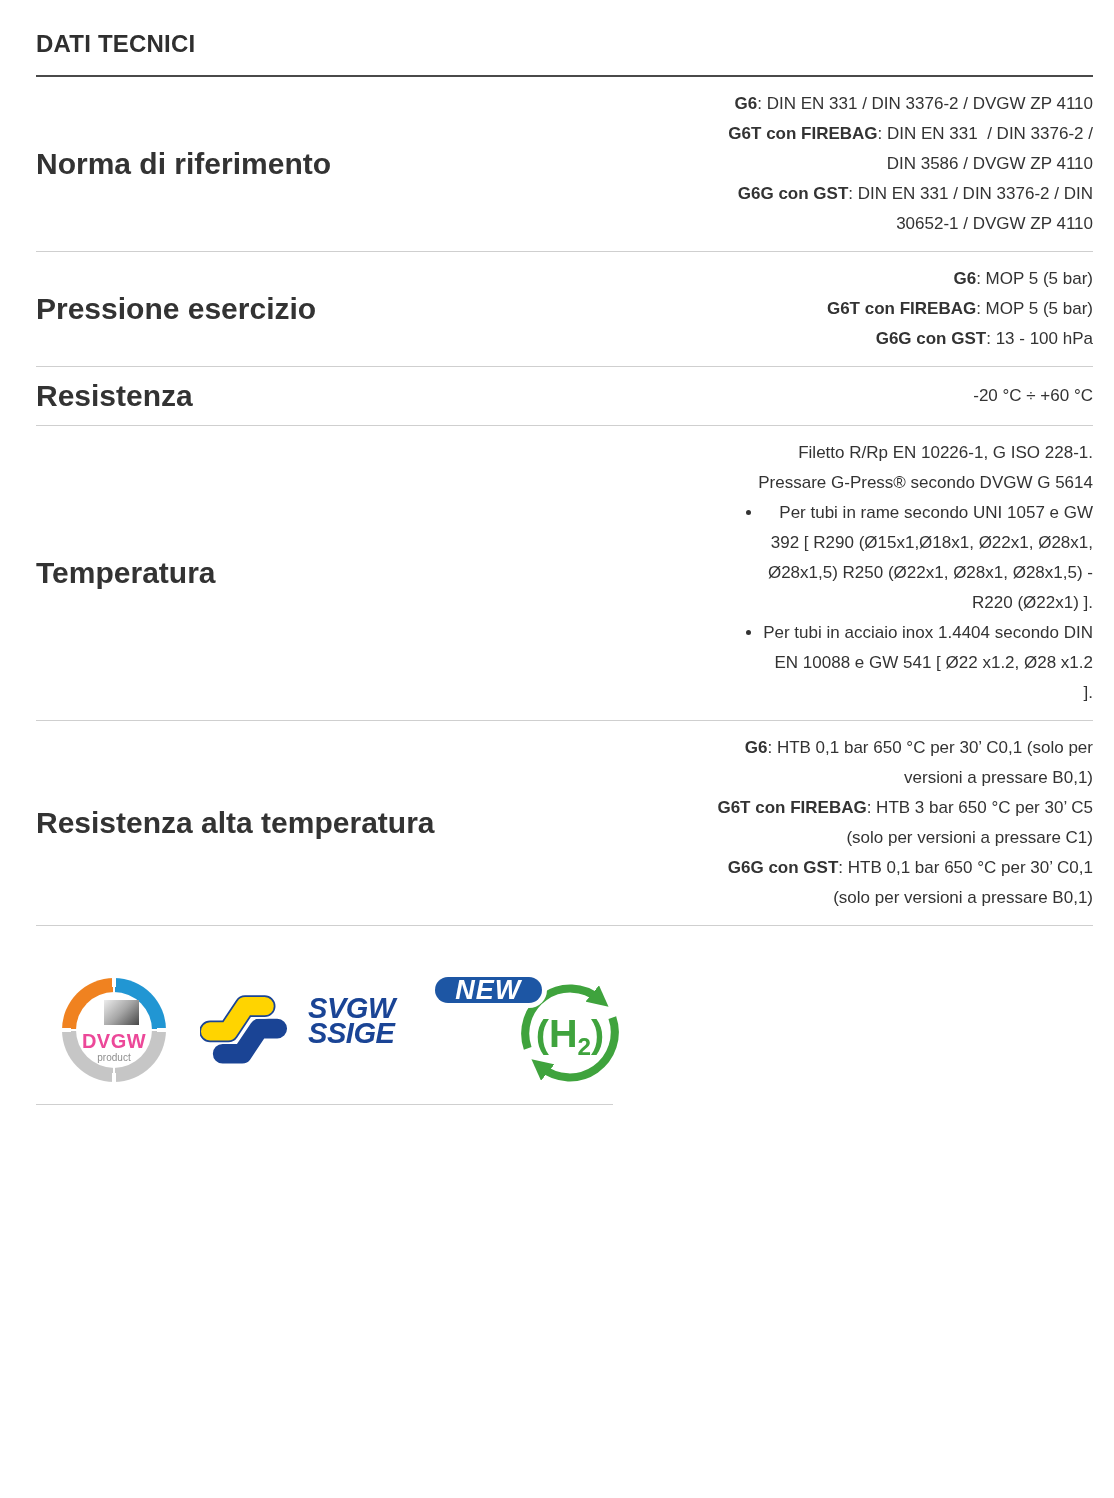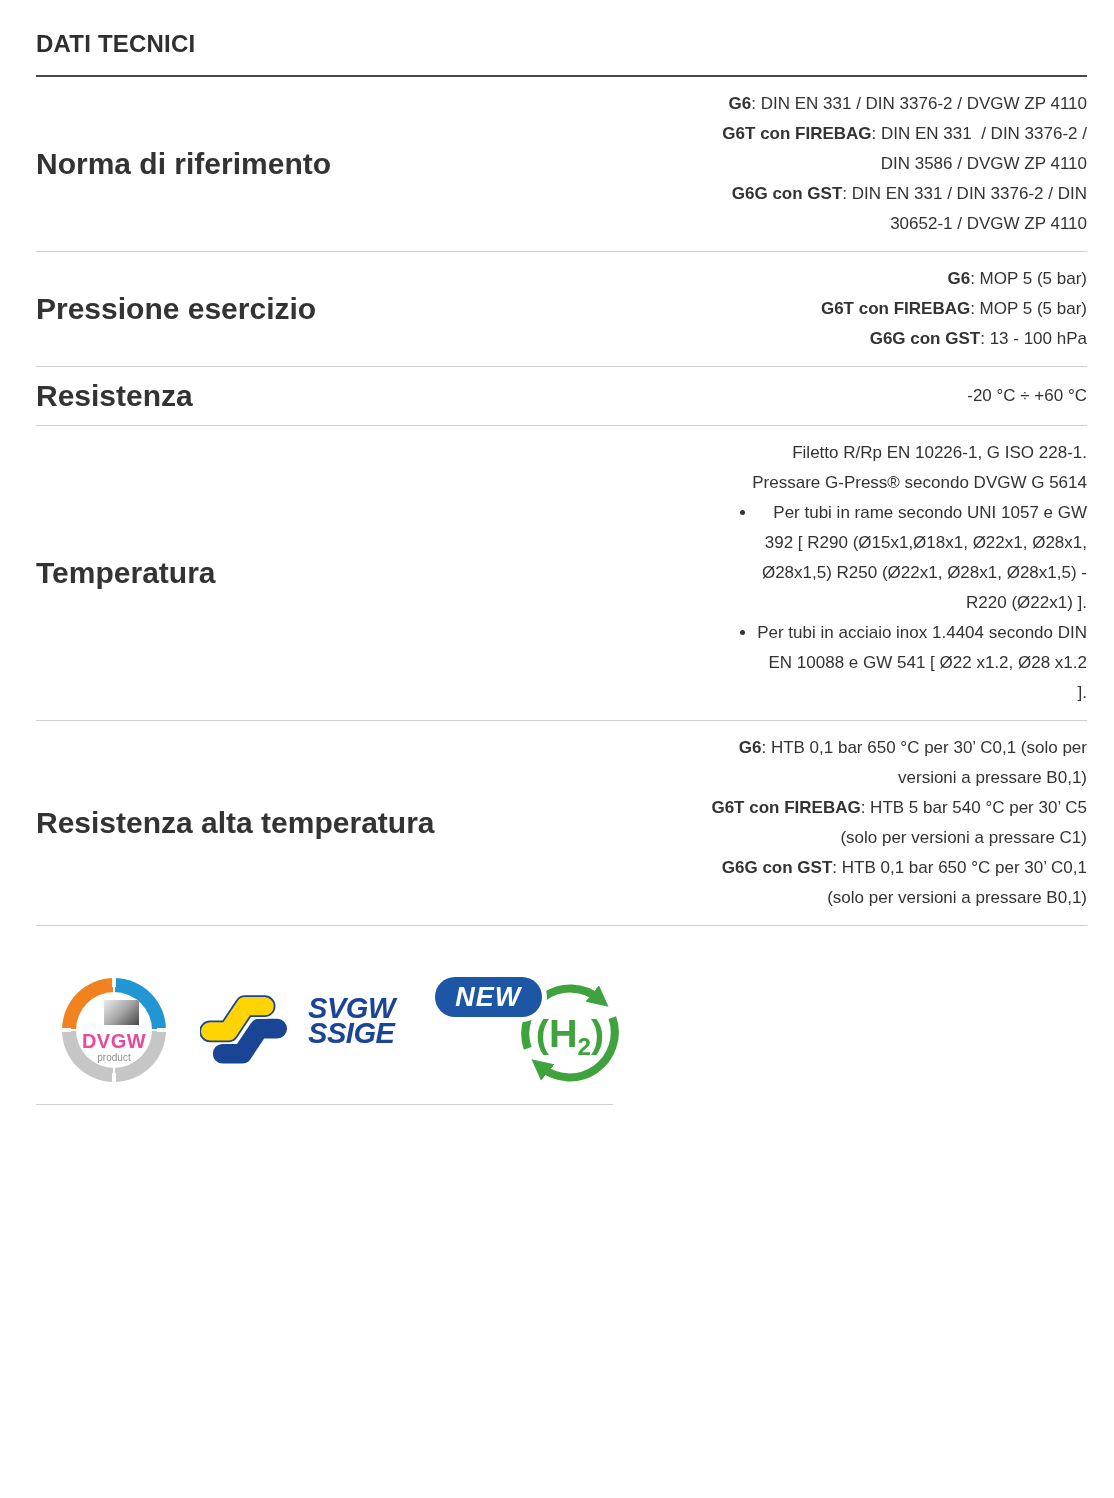--- a/index.html
+++ b/index.html
@@ -8,7 +8,7 @@
     font-family:"Liberation Sans", sans-serif;
     color:#333;
   }
-  .page { padding:0 27px 0 36px; }
+  .page { padding:0 21px 0 36px; }
 
   .section-title {
     padding:30px 0 17px;

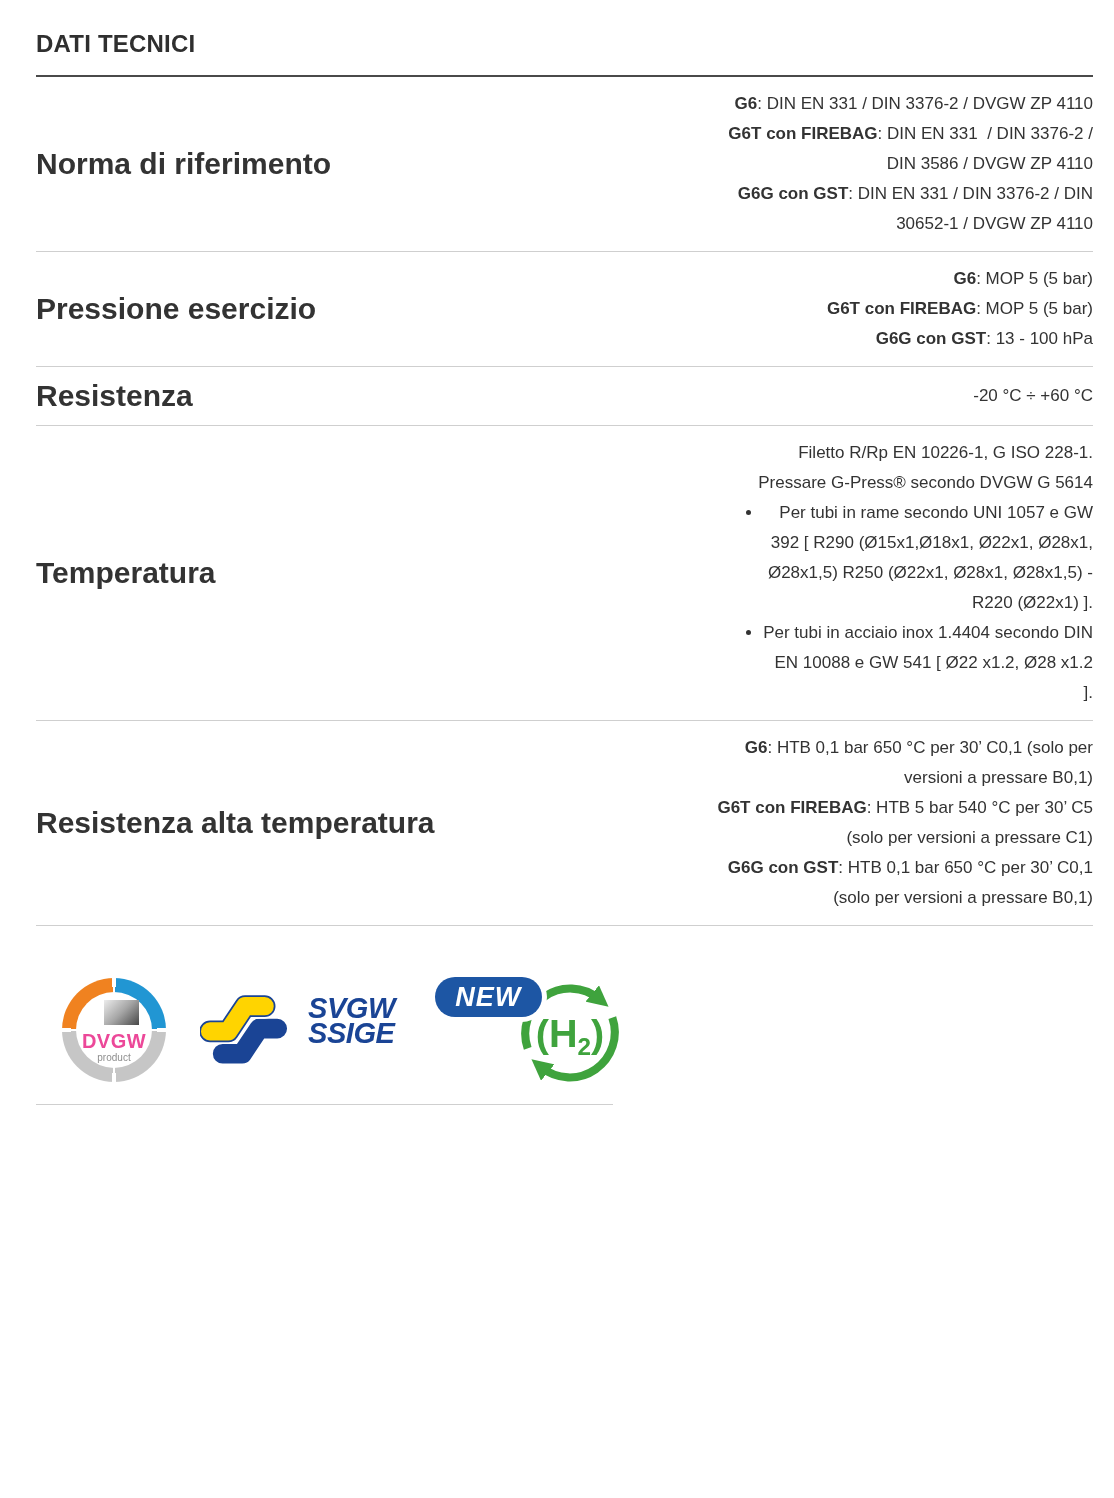--- a/index.html
+++ b/index.html
@@ -148,7 +148,7 @@
     <div class="spec-label">Resistenza alta temperatura</div>
     <div class="spec-value">
       <div><b>G6</b><span>: HTB 0,1 bar 650 °C per 30’ C0,1 (solo per versioni a pressare B0,1)</span></div>
-      <div><b>G6T con FIREBAG</b><span>: HTB 5 bar 540 °C per 30’ C5 (solo per versioni a pressare C1)</span></div>
+      <div><b>G6T con FIREBAG</b><span>: HTB 3 bar 650 °C per 30’ C5 (solo per versioni a pressare C1)</span></div>
       <div><b>G6G con GST</b><span>: HTB 0,1 bar 650 °C per 30’ C0,1 (solo per versioni a pressare B0,1)</span></div>
     </div>
   </div>

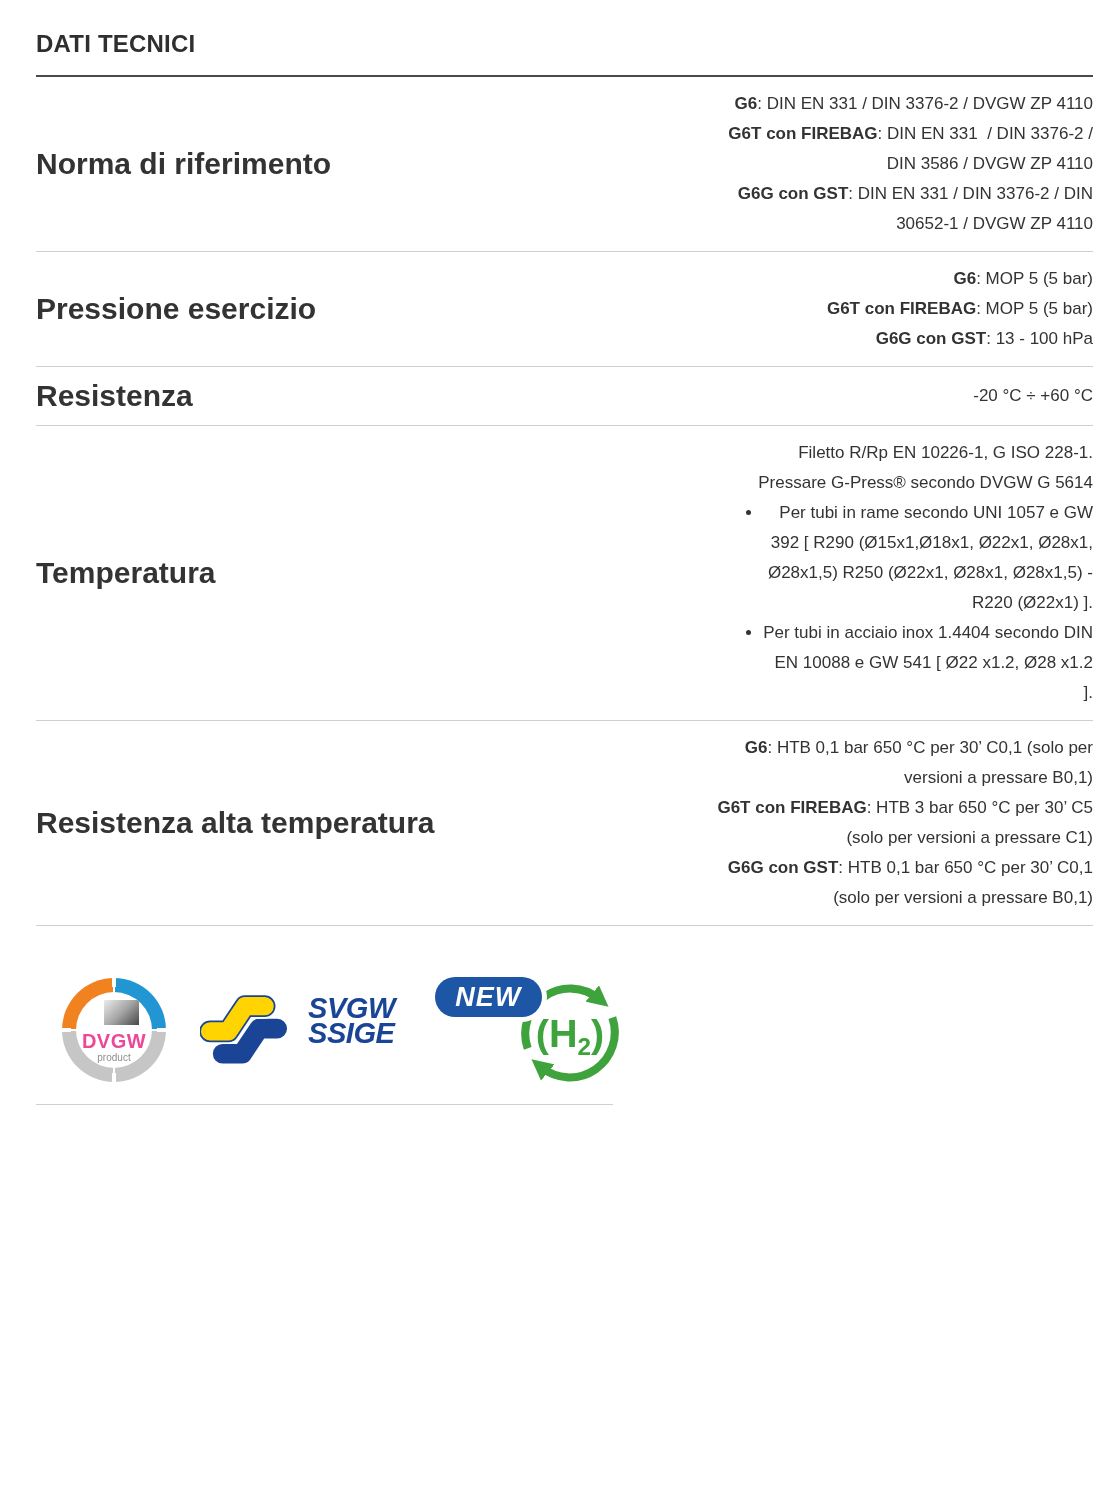--- a/index.html
+++ b/index.html
@@ -92,7 +92,7 @@
   .h2-circle { position:absolute; left:84px; top:8px; }
   .h2-pill {
     position:absolute; left:3px; top:6px;
-    width:107px; height:40px;
+    width:107px; height:26px;
     background:#1d56a4; border-radius:22px;
     box-shadow:0 0 0 5px #fff;
     display:flex; align-items:center; justify-content:center;

